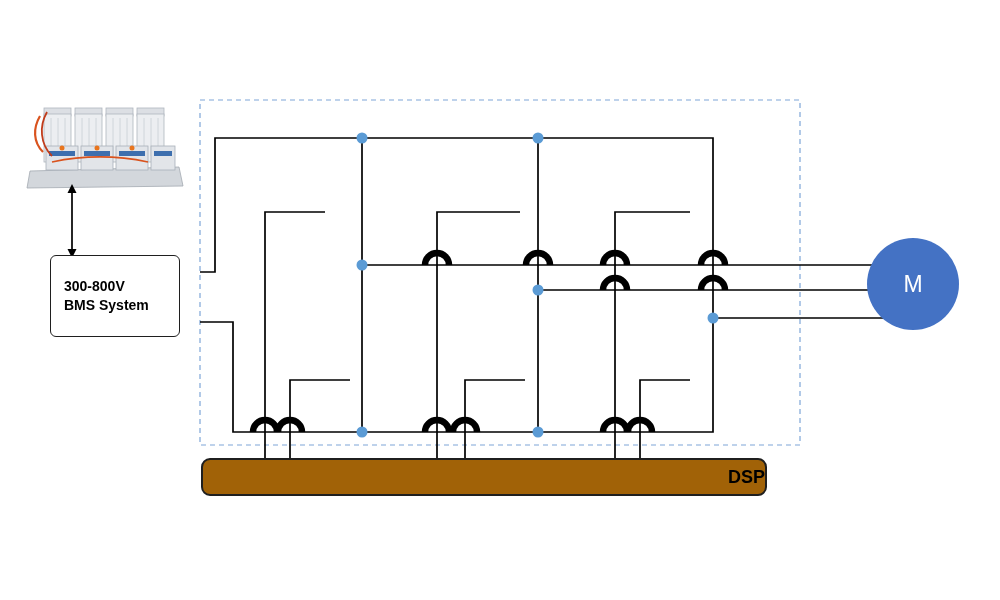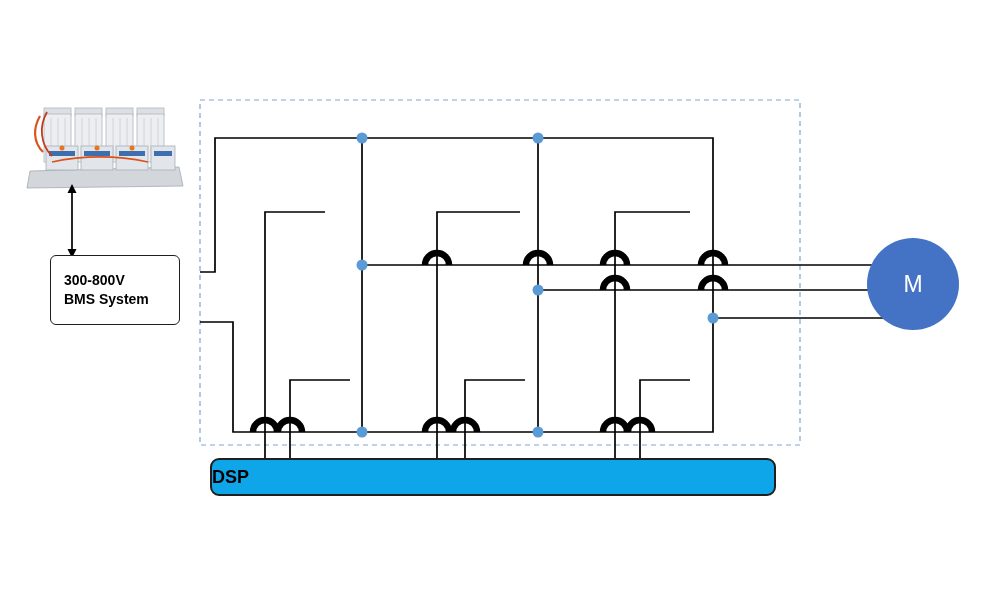--- a/index.html
+++ b/index.html
@@ -16,7 +16,7 @@
   .dash{fill:none;stroke:var(--dashed-border,#7ea6d8);stroke-width:1.2;stroke-dasharray:5 4;}
   .arrowhead{fill:var(--wire,#000000);stroke:none;}
   .bms-box{
-    position:absolute;left:50px;top:255px;width:130px;height:70px;
+    position:absolute;left:50px;top:255px;width:130px;height:82px;
     border:1.6px solid var(--box-border,#1f1f1f);border-radius:6px;background:#fff;
     display:flex;flex-direction:column;justify-content:center;
     padding-left:13px;box-sizing:border-box;

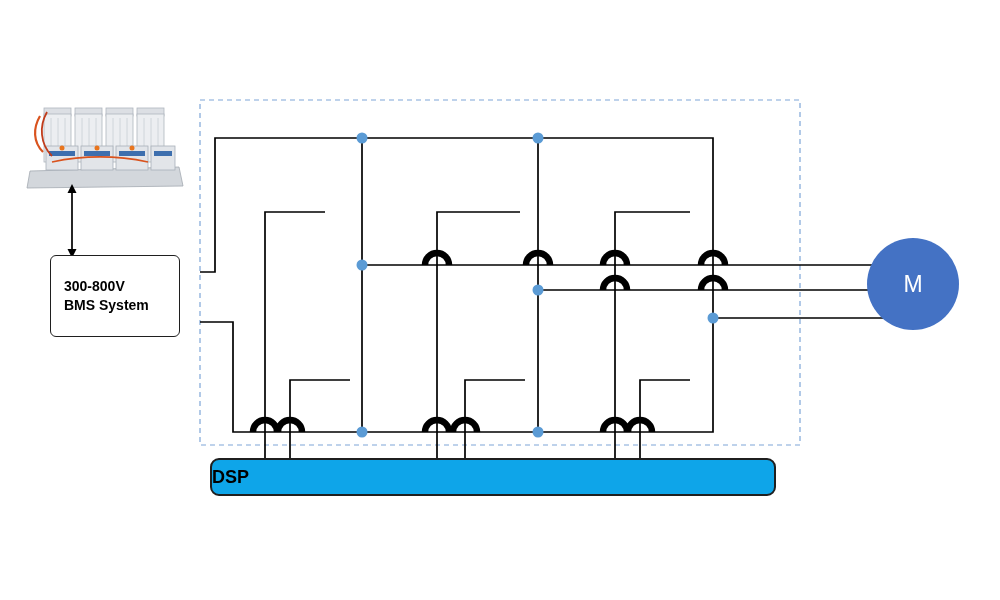--- a/index.html
+++ b/index.html
@@ -29,9 +29,9 @@
     color:var(--motor-text,#ffffff);font-size:23px;
   }
   .dsp-box{
-    position:absolute;left:210px;top:458px;width:566px;height:38px;
-    border:2px solid var(--box-border,#1f1f1f);border-radius:9px;background:#0ea5e9;
-    display:flex;align-items:center;justify-content:flex-start;
+    position:absolute;left:201px;top:458px;width:566px;height:38px;
+    border:2px solid var(--box-border,#1f1f1f);border-radius:9px;background:#a16207;
+    display:flex;align-items:center;justify-content:flex-end;
     font-weight:bold;font-size:18px;color:#000;box-sizing:border-box;
   }
 </style>

